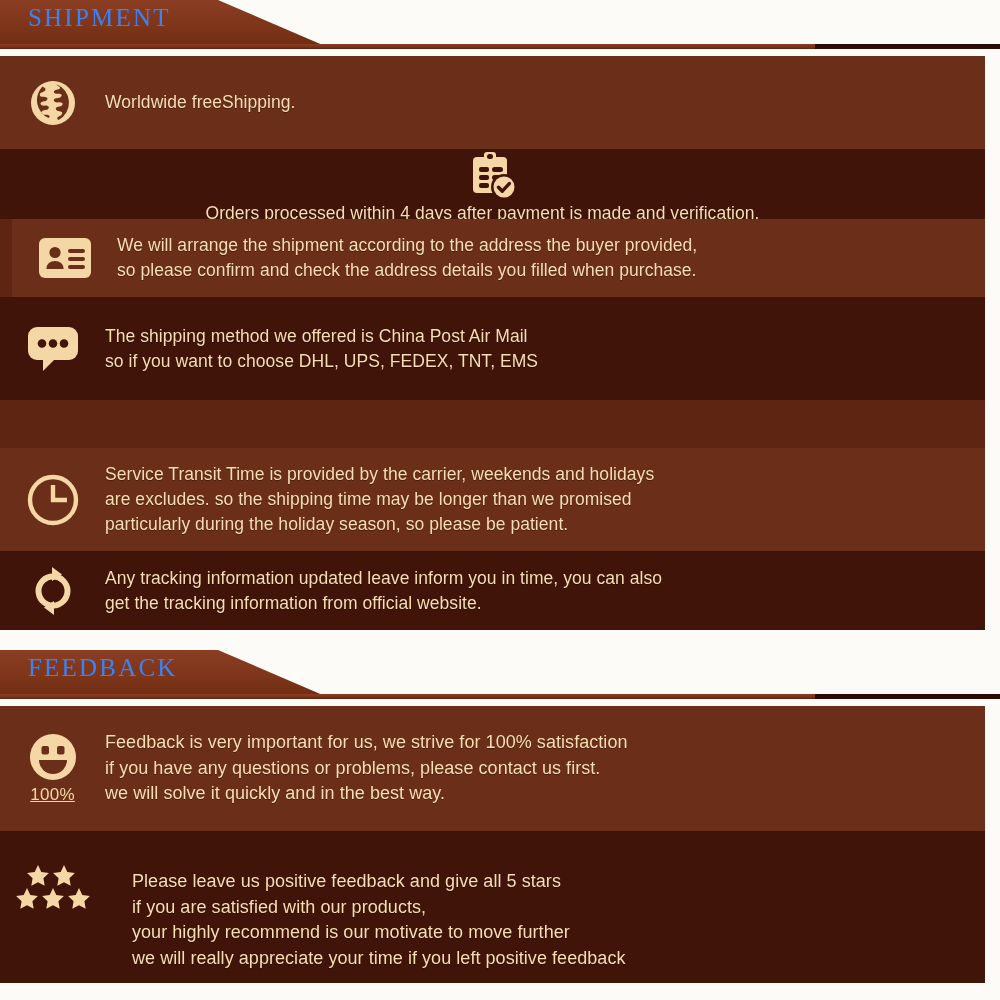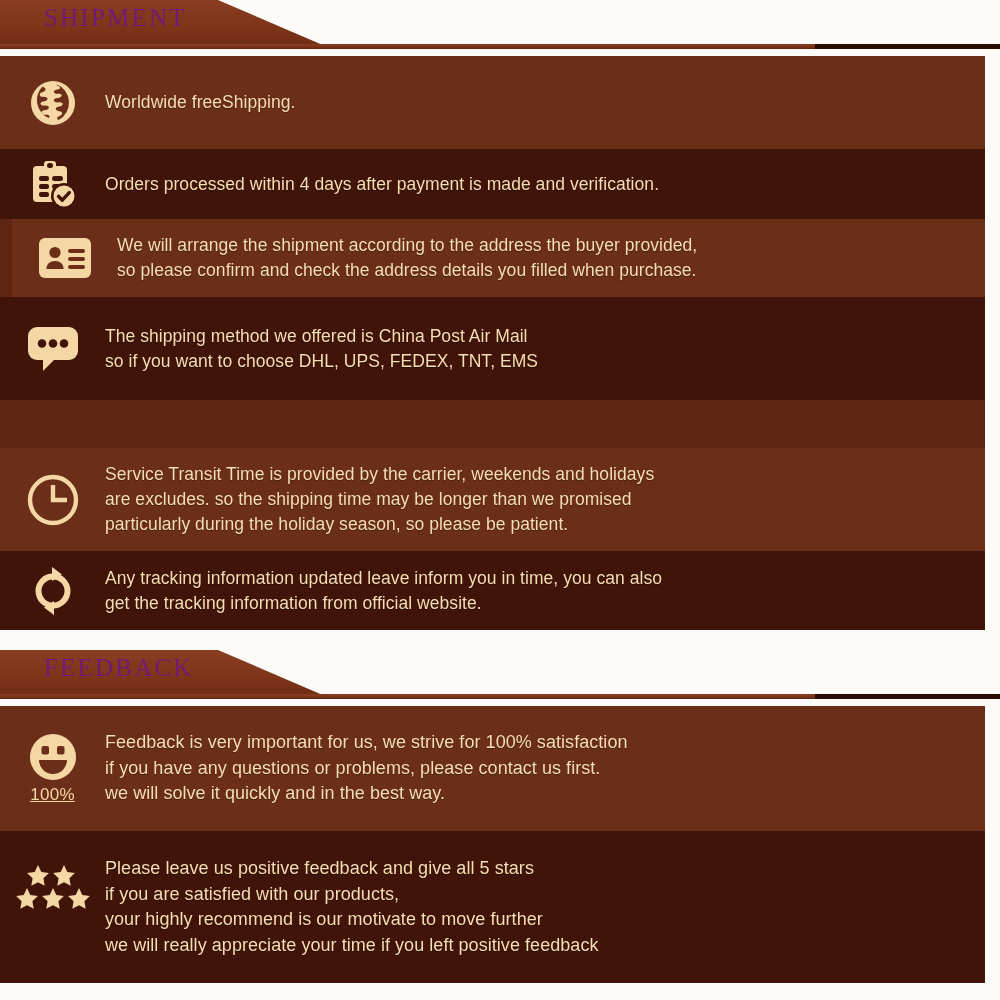--- a/index.html
+++ b/index.html
@@ -38,12 +38,12 @@
   }
   .banner-title {
     position: absolute;
-    left: 44px;
+    left: 28px;
     top: 4px;
     font-family: "Liberation Serif", serif;
     font-size: 25px;
     letter-spacing: 2.2px;
-    color: #701a75;
+    color: #3b82f6;
     z-index: 3;
     white-space: nowrap;
   }

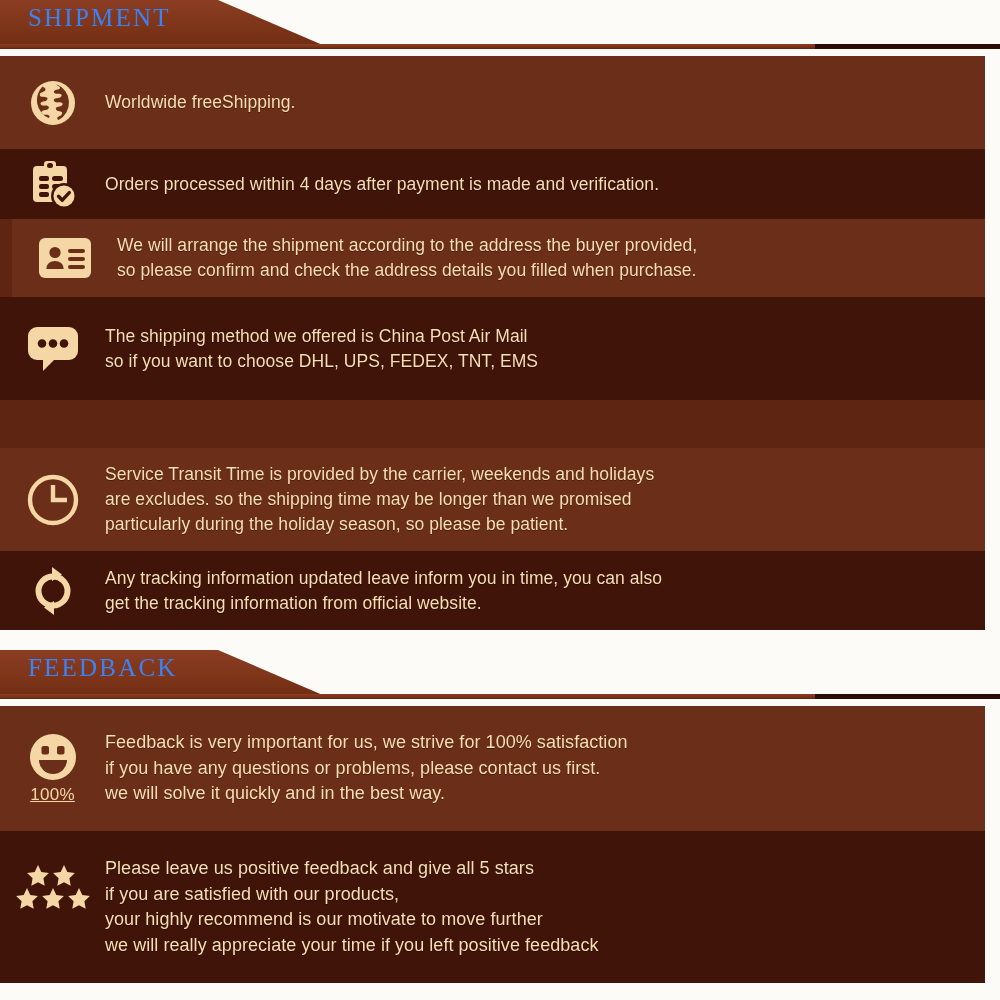--- a/index.html
+++ b/index.html
@@ -115,7 +115,7 @@
   
   #shipment-panel .row { min-height: 63px; }
   #shipment-panel .row.r1 { height: 93px; }
-  #shipment-panel .row.r2 { height: 70px; }
+  #shipment-panel .row.r2 { height: 70px; flex-direction: column; }
   #shipment-panel .row.r3 { height: 78px; margin-left: 12px; }
   #shipment-panel .row.r4 { height: 103px; }
   #shipment-panel .row.r5 { height: 103px; margin-top: 48px; }

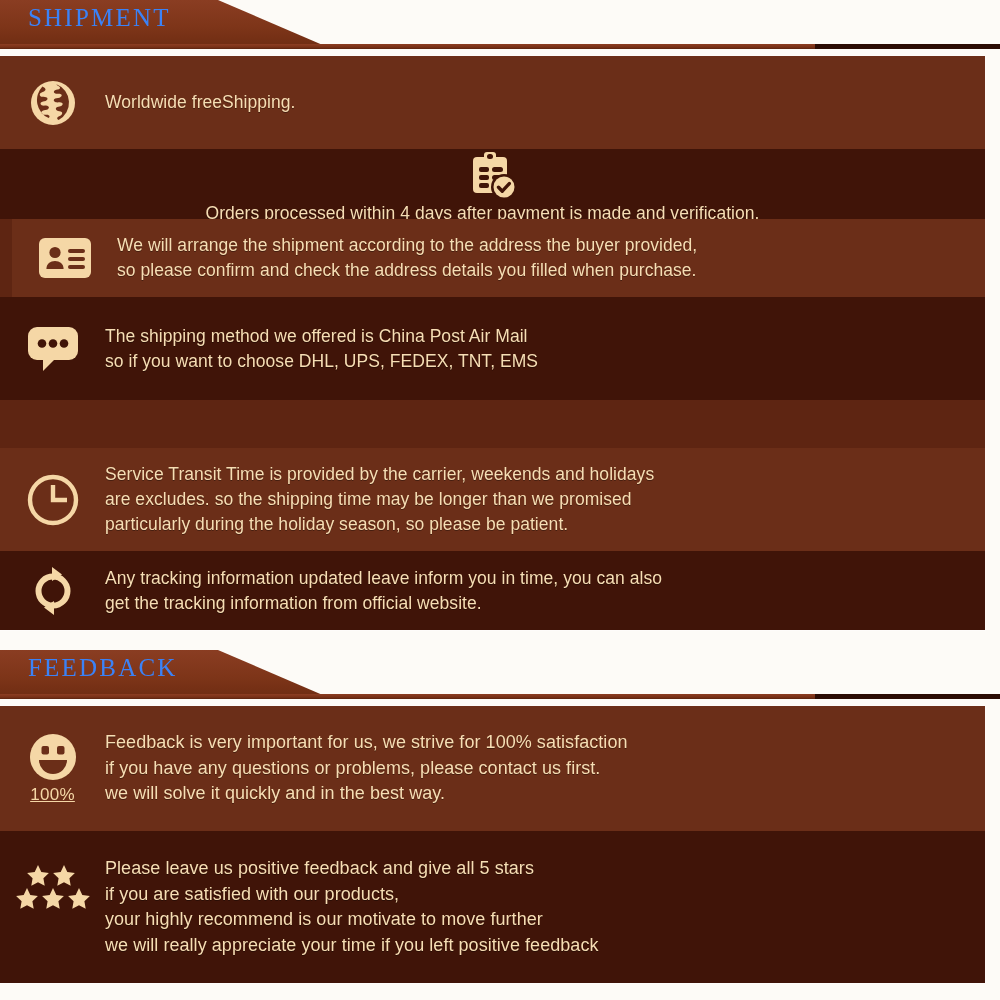--- a/index.html
+++ b/index.html
@@ -125,7 +125,7 @@
   #feedback-panel .row.f1 { height: 125px; }
   #feedback-panel .row.f2 { height: 152px; align-items: flex-start; }
   #feedback-panel .row.f2 .row-icon { padding-top: 32px; }
-  #feedback-panel .row.f2 .row-text { padding-top: 25px; }
+  #feedback-panel .row.f2 .row-text { padding-top: 38px; margin-left: 27px; }
   #feedback-panel .row-text { font-size: 18px; line-height: 25.5px; }
 
   .gap { height: 20px; background: #fdfbf7; }

